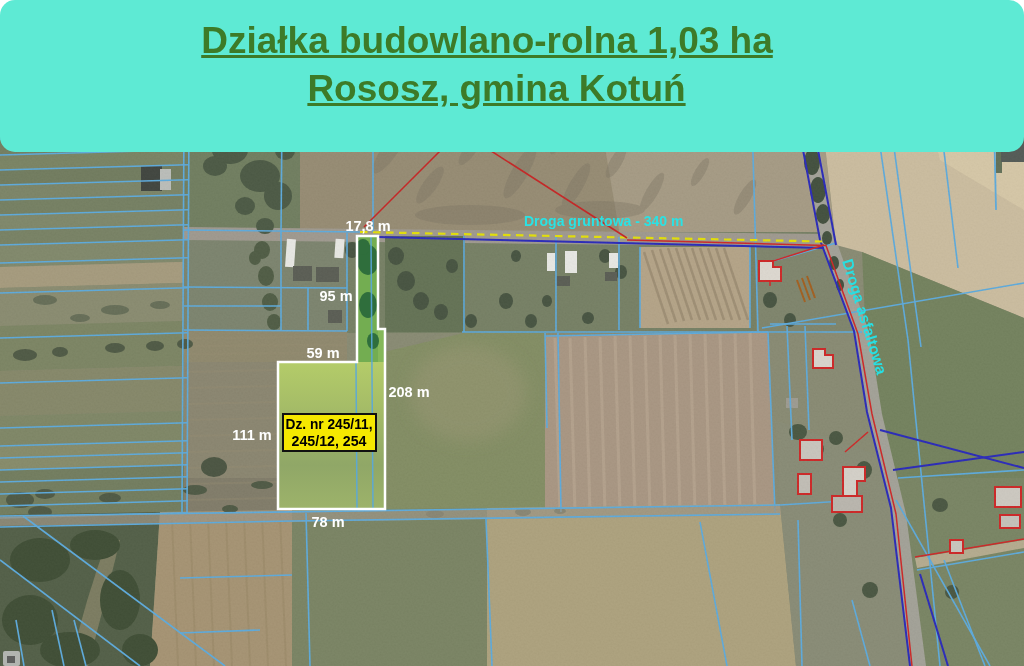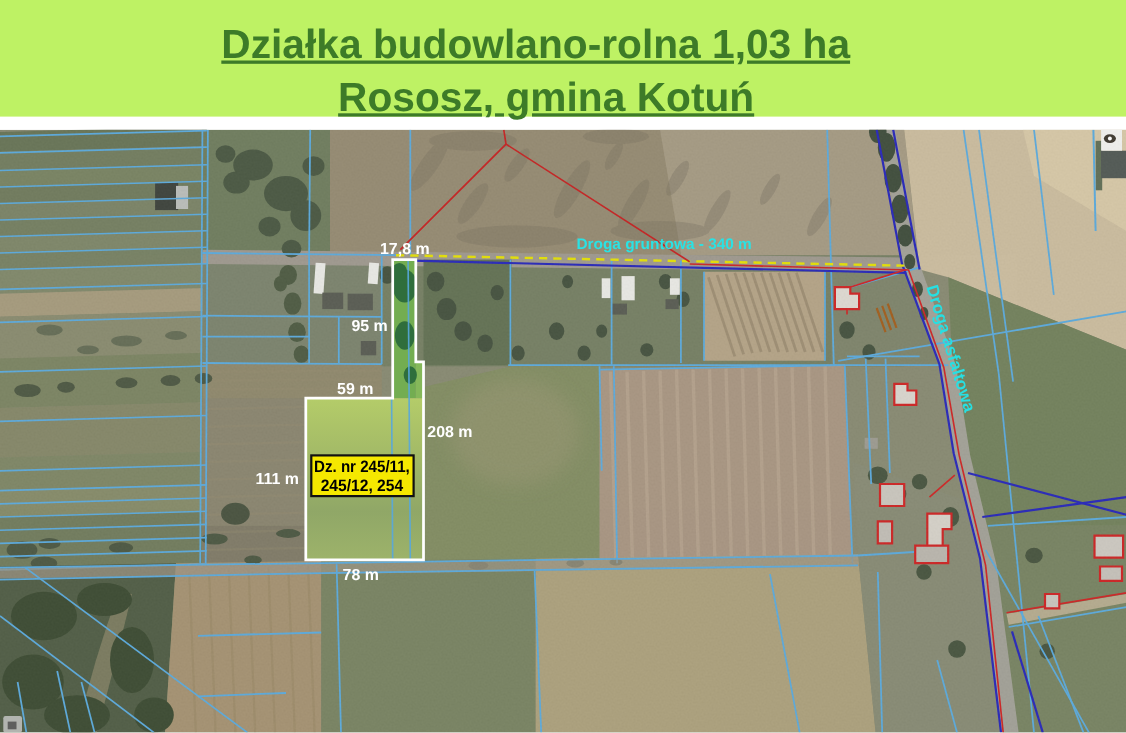--- a/index.html
+++ b/index.html
@@ -4,7 +4,7 @@
 <style>
   html,body{margin:0;padding:0;background:#fff;}
   #page{position:relative;width:1024px;height:666px;overflow:hidden;font-family:"Liberation Sans",sans-serif;}
-  #hdr{position:absolute;left:0;top:0;width:1024px;height:106px;background:#bef264;text-align:center;}
+  #hdr{position:absolute;left:0;top:0;width:1024px;height:152px;background:#5eead4;text-align:center;border-radius:15px;}
   .t1{margin:0 0 0 -50px;padding-top:17px;font-size:37px;font-weight:bold;color:#3d7b28;text-decoration:underline;line-height:1.3;}
   .t2{margin:0 0 0 -31px;font-size:37px;font-weight:bold;color:#3d7b28;text-decoration:underline;line-height:1.3;}
 </style>

